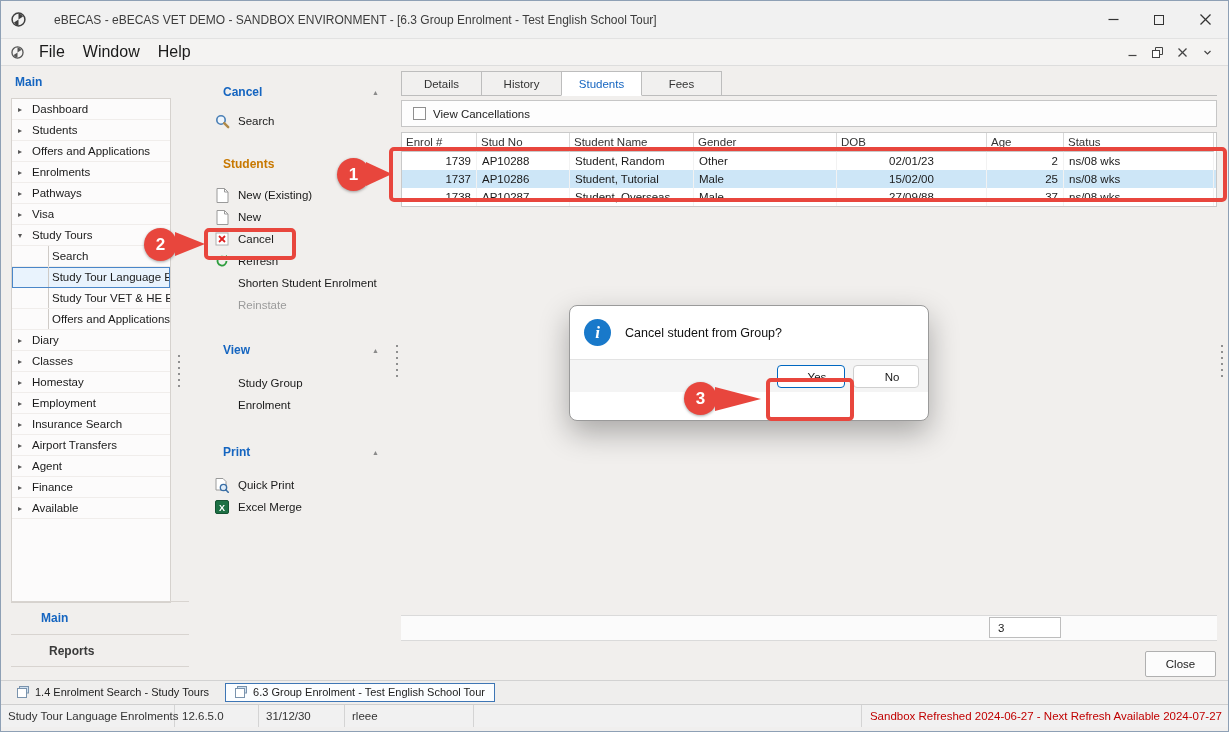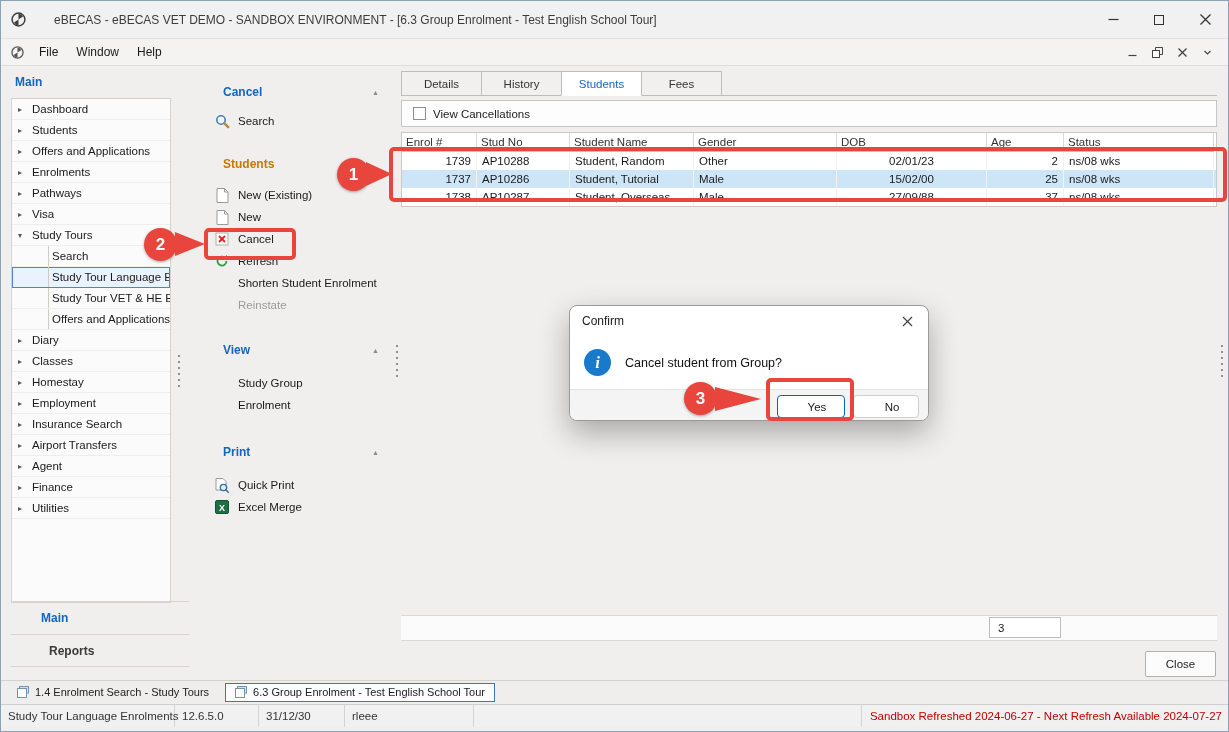--- a/index.html
+++ b/index.html
@@ -20,7 +20,7 @@
   .menubar { position:absolute; left:0; top:38px; width:100%; height:27px; background:#f4f3f2;
              border-bottom:1px solid #ddd; display:flex; align-items:center; padding-left:10px; }
   .menu-appicon { display:flex; margin-right:6px; }
-  .menu-item { padding:0 9px; height:100%; display:flex; align-items:center; font-size:12px; color:#1a1a1a; }
+  .menu-item { padding:0 9px; height:100%; display:flex; align-items:center; font-size:16px; color:#1a1a1a; }
   .mdi-controls { margin-left:auto; display:flex; align-items:center; gap:3px; padding-right:10px; }
   .mdi-btn { width:22px; height:20px; display:flex; align-items:center; justify-content:center; }
 

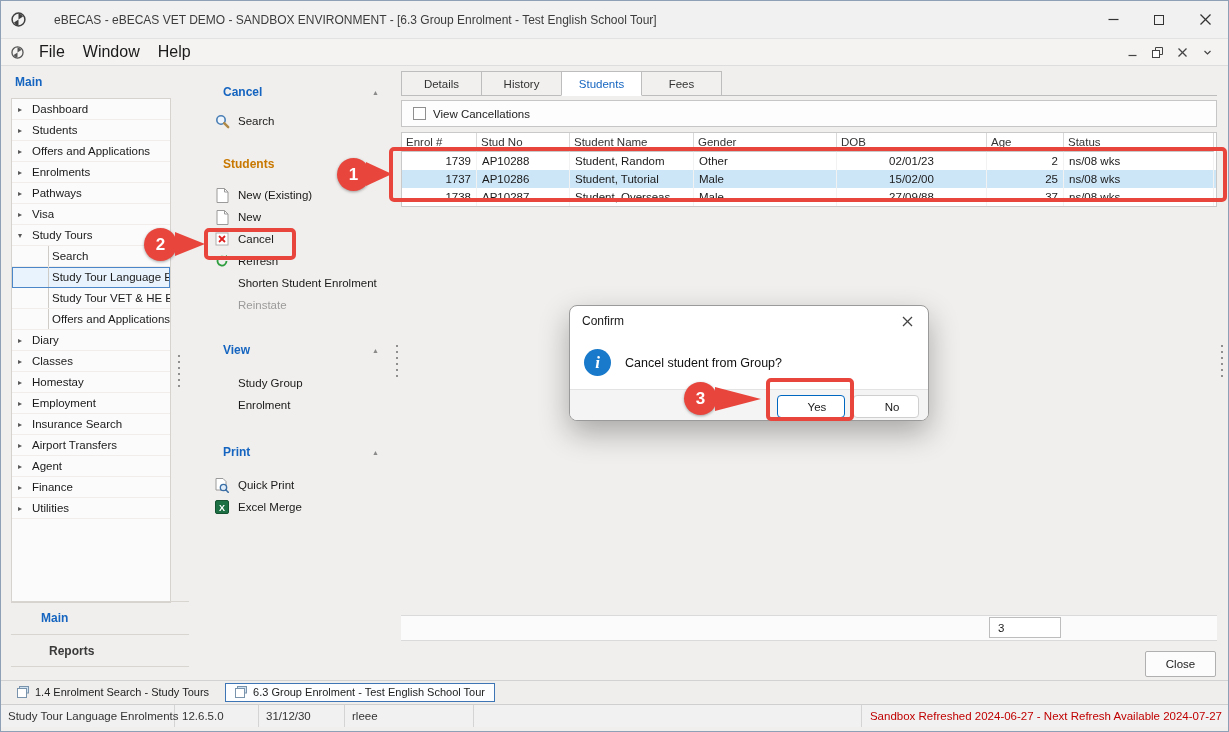--- a/index.html
+++ b/index.html
@@ -464,15 +464,6 @@
   </div>
 
   <div class="dialog">
-    <div class="dlg-title">
-      <span>Confirm</span>
-      <span class="dlg-close">
-        <svg width="11" height="11" viewBox="0 0 11 11">
-            <line x1="1" y1="1" x2="10" y2="10" stroke="#444" stroke-width="1.2"></line>
-            <line x1="10" y1="1" x2="1" y2="10" stroke="#444" stroke-width="1.2"></line>
-          </svg>
-      </span>
-    </div>
     <div class="dlg-body">
       <span class="info-icon">i</span>
       <span class="dlg-msg">Cancel student from Group?</span>

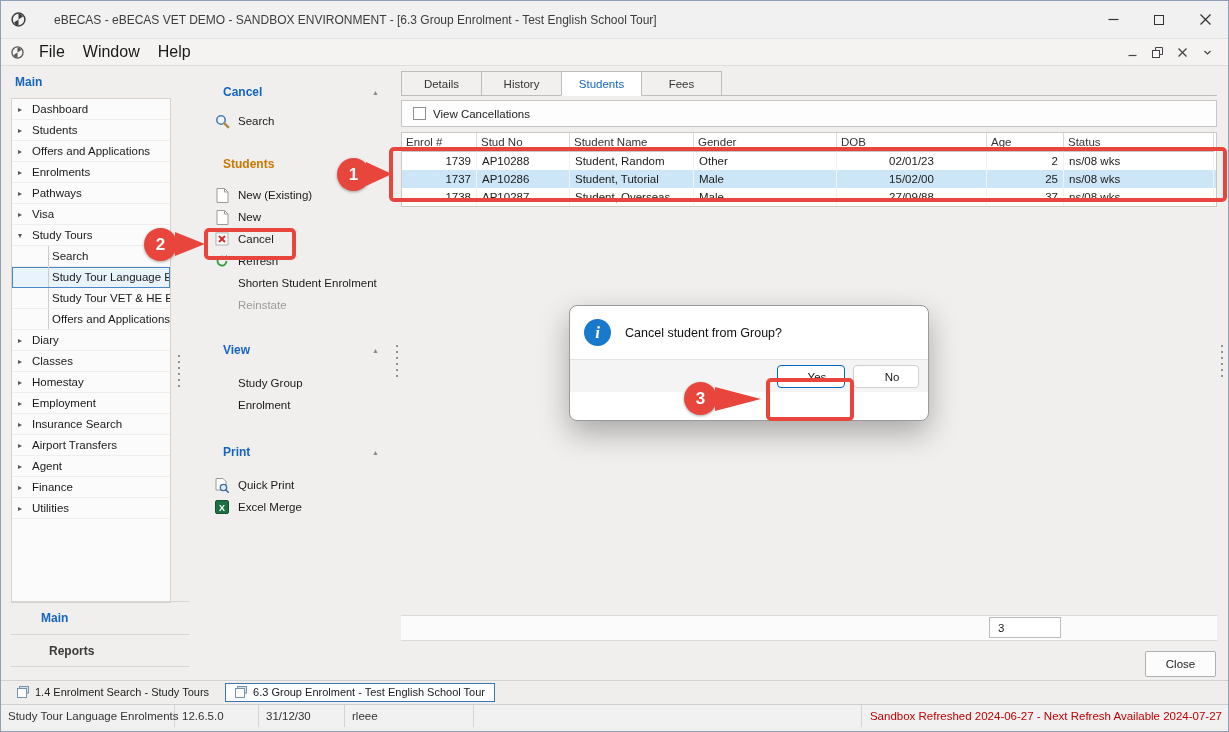--- a/index.html
+++ b/index.html
@@ -293,7 +293,7 @@
         </div>
       <div class="nav-item">
           <span class="tw">▸</span>
-          <span class="lbl">Utilities</span>
+          <span class="lbl">Available</span>
         </div>
     </div>
 

